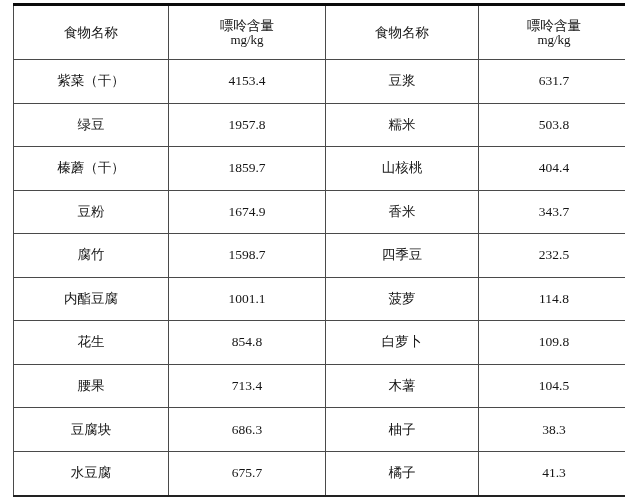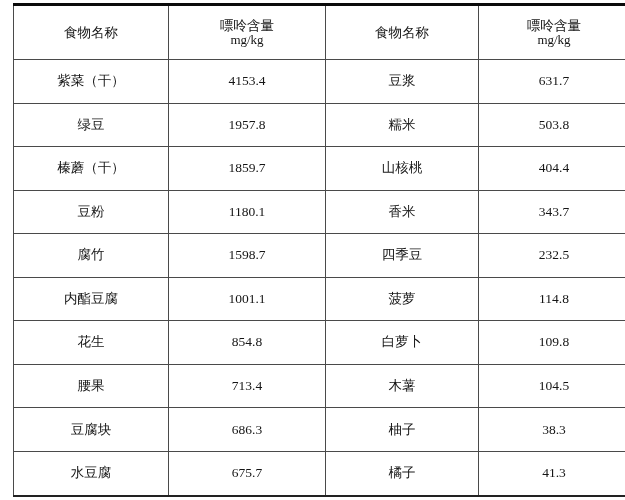--- a/index.html
+++ b/index.html
@@ -102,7 +102,7 @@
         </tr>
         <tr>
           <td>豆粉</td>
-          <td>1180.1</td>
+          <td>1674.9</td>
           <td>香米</td>
           <td>343.7</td>
         </tr>

